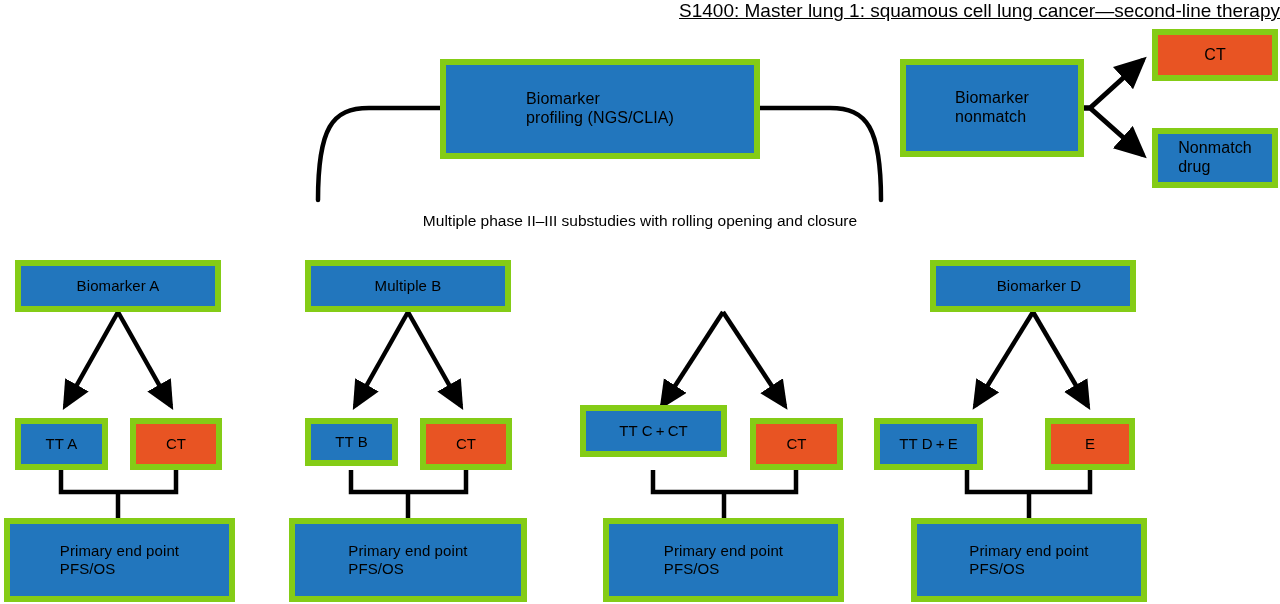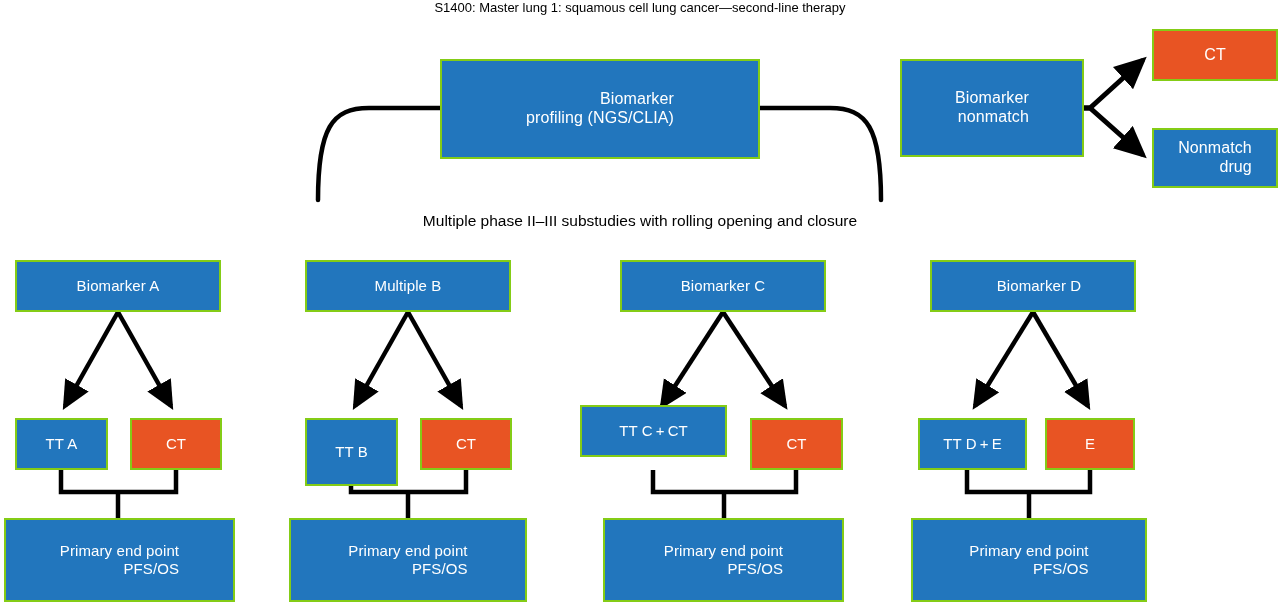--- a/index.html
+++ b/index.html
@@ -55,11 +55,12 @@
     white-space: nowrap;
   }
   #title-text {
-    font-size: 13px;
+    font-size: 19px;
     left: 0;
     top: 0;
     width: 1280px;
-    text-align: center;
+    text-align: right;
+    text-decoration: underline;
   }
   #substudies-caption {
     font-size: 15.5px;

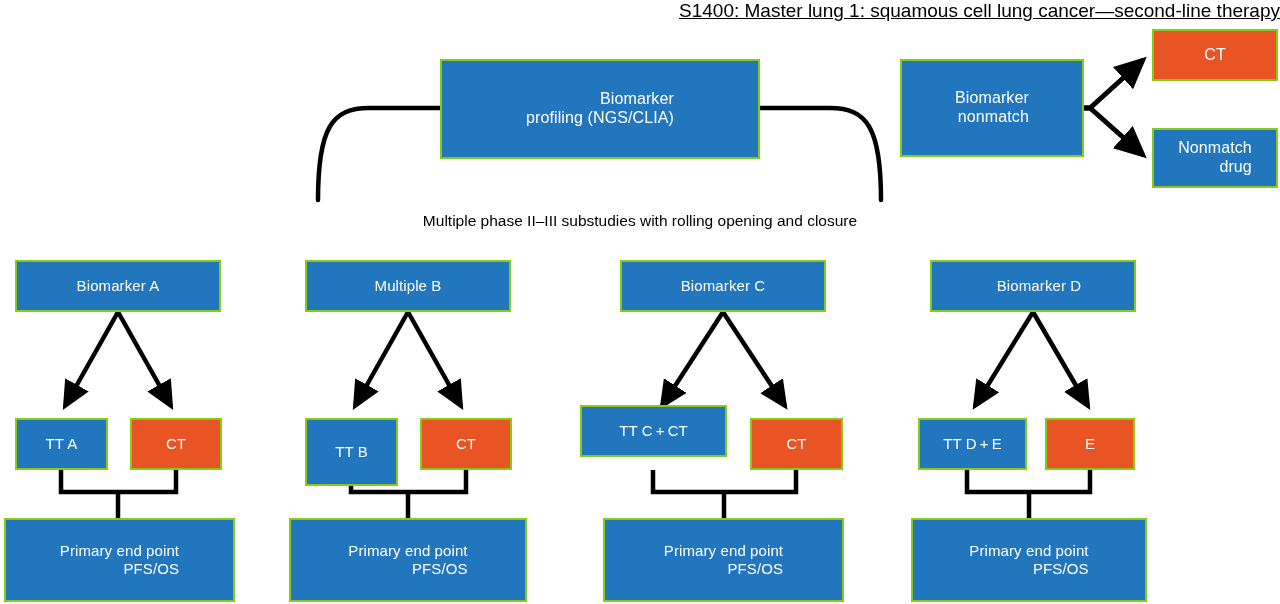--- a/index.html
+++ b/index.html
@@ -35,12 +35,12 @@
   .node {
     position: absolute;
     box-sizing: border-box;
-    border: 2px solid #84cc16;
+    border: 6px solid #84cc16;
     display: flex;
     align-items: center;
     justify-content: center;
-    text-align: right;
-    color: #ffffff;
+    text-align: left;
+    color: #000000;
     line-height: 1.18;
     letter-spacing: 0.1px;
     white-space: pre-line;

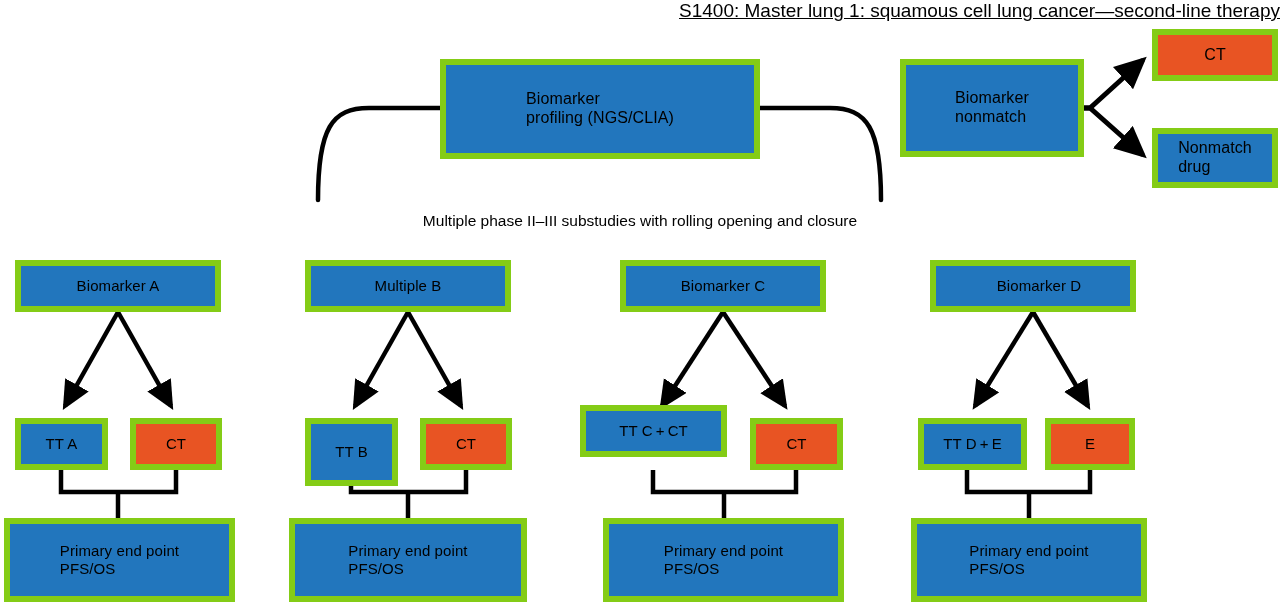--- a/index.html
+++ b/index.html
@@ -181,7 +181,6 @@
   <div class="node blue" id="node-pep-b">Primary end point
 PFS/OS</div>
 
-  <div class="node blue" id="node-bm-c">Biomarker C</div>
   <div class="node blue" id="node-tt-c">TT C + CT</div>
   <div class="node orange" id="node-ct-c">CT</div>
   <div class="node blue" id="node-pep-c">Primary end point

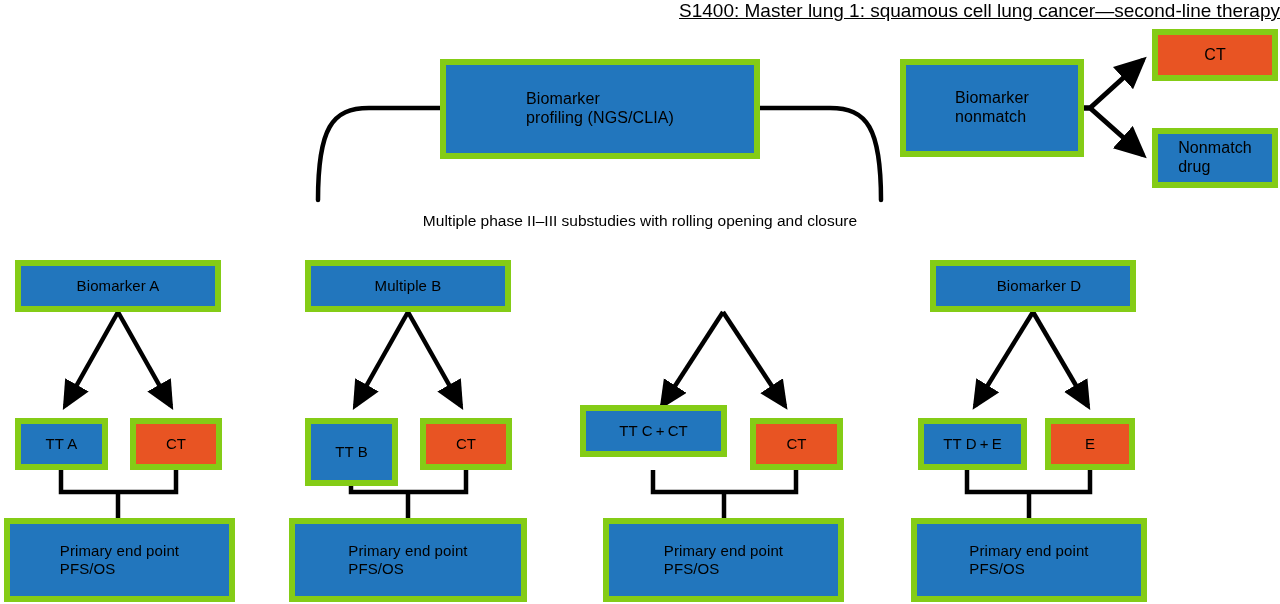--- a/index.html
+++ b/index.html
@@ -83,7 +83,7 @@
 
   #node-tt-a        { left: 15px;   top: 418px; width: 93px;  height: 52px; }
   #node-ct-a        { left: 130px;  top: 418px; width: 92px;  height: 52px; }
-  #node-tt-b        { left: 305px;  top: 418px; width: 93px;  height: 68px; }
+  #node-tt-b        { left: 305px;  top: 418px; width: 93px;  height: 48px; }
   #node-ct-b        { left: 420px;  top: 418px; width: 92px;  height: 52px; }
   #node-tt-c        { left: 580px;  top: 405px; width: 147px; height: 52px; }
   #node-ct-c        { left: 750px;  top: 418px; width: 93px;  height: 52px; }

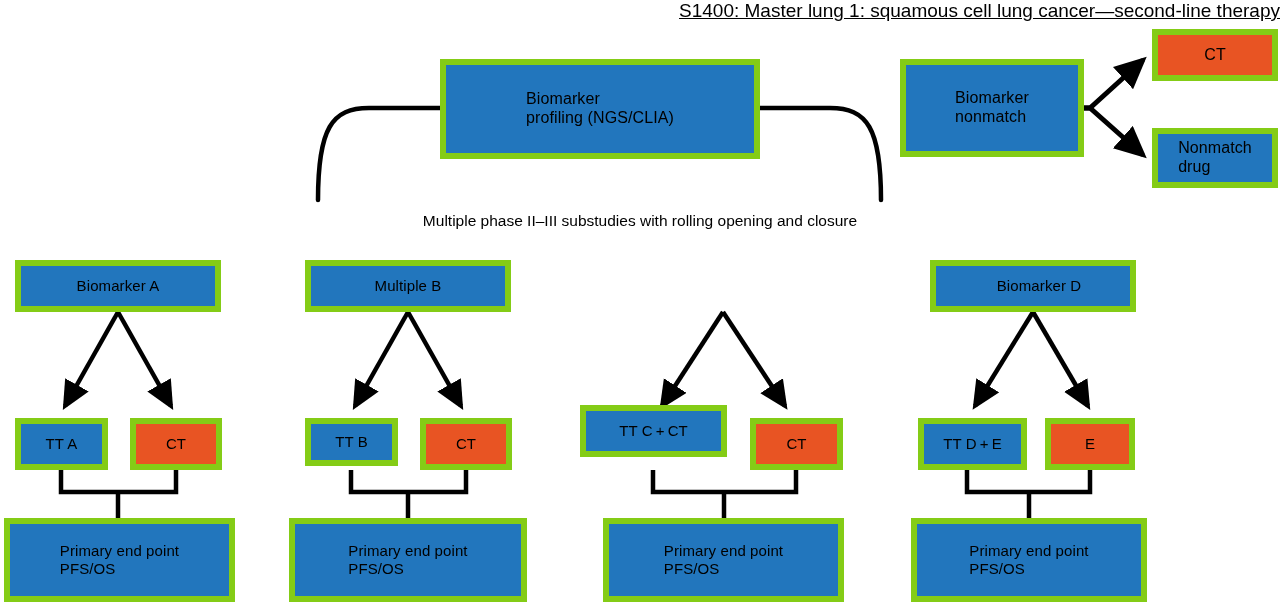--- a/index.html
+++ b/index.html
@@ -87,7 +87,7 @@
   #node-ct-b        { left: 420px;  top: 418px; width: 92px;  height: 52px; }
   #node-tt-c        { left: 580px;  top: 405px; width: 147px; height: 52px; }
   #node-ct-c        { left: 750px;  top: 418px; width: 93px;  height: 52px; }
-  #node-tt-d        { left: 918px;  top: 418px; width: 109px; height: 52px; }
+  #node-tt-d        { left: 874px;  top: 418px; width: 109px; height: 52px; }
   #node-ct-d        { left: 1045px; top: 418px; width: 90px;  height: 52px; }
 
   #node-pep-a       { left: 4px;    top: 518px; width: 231px; height: 84px; }

